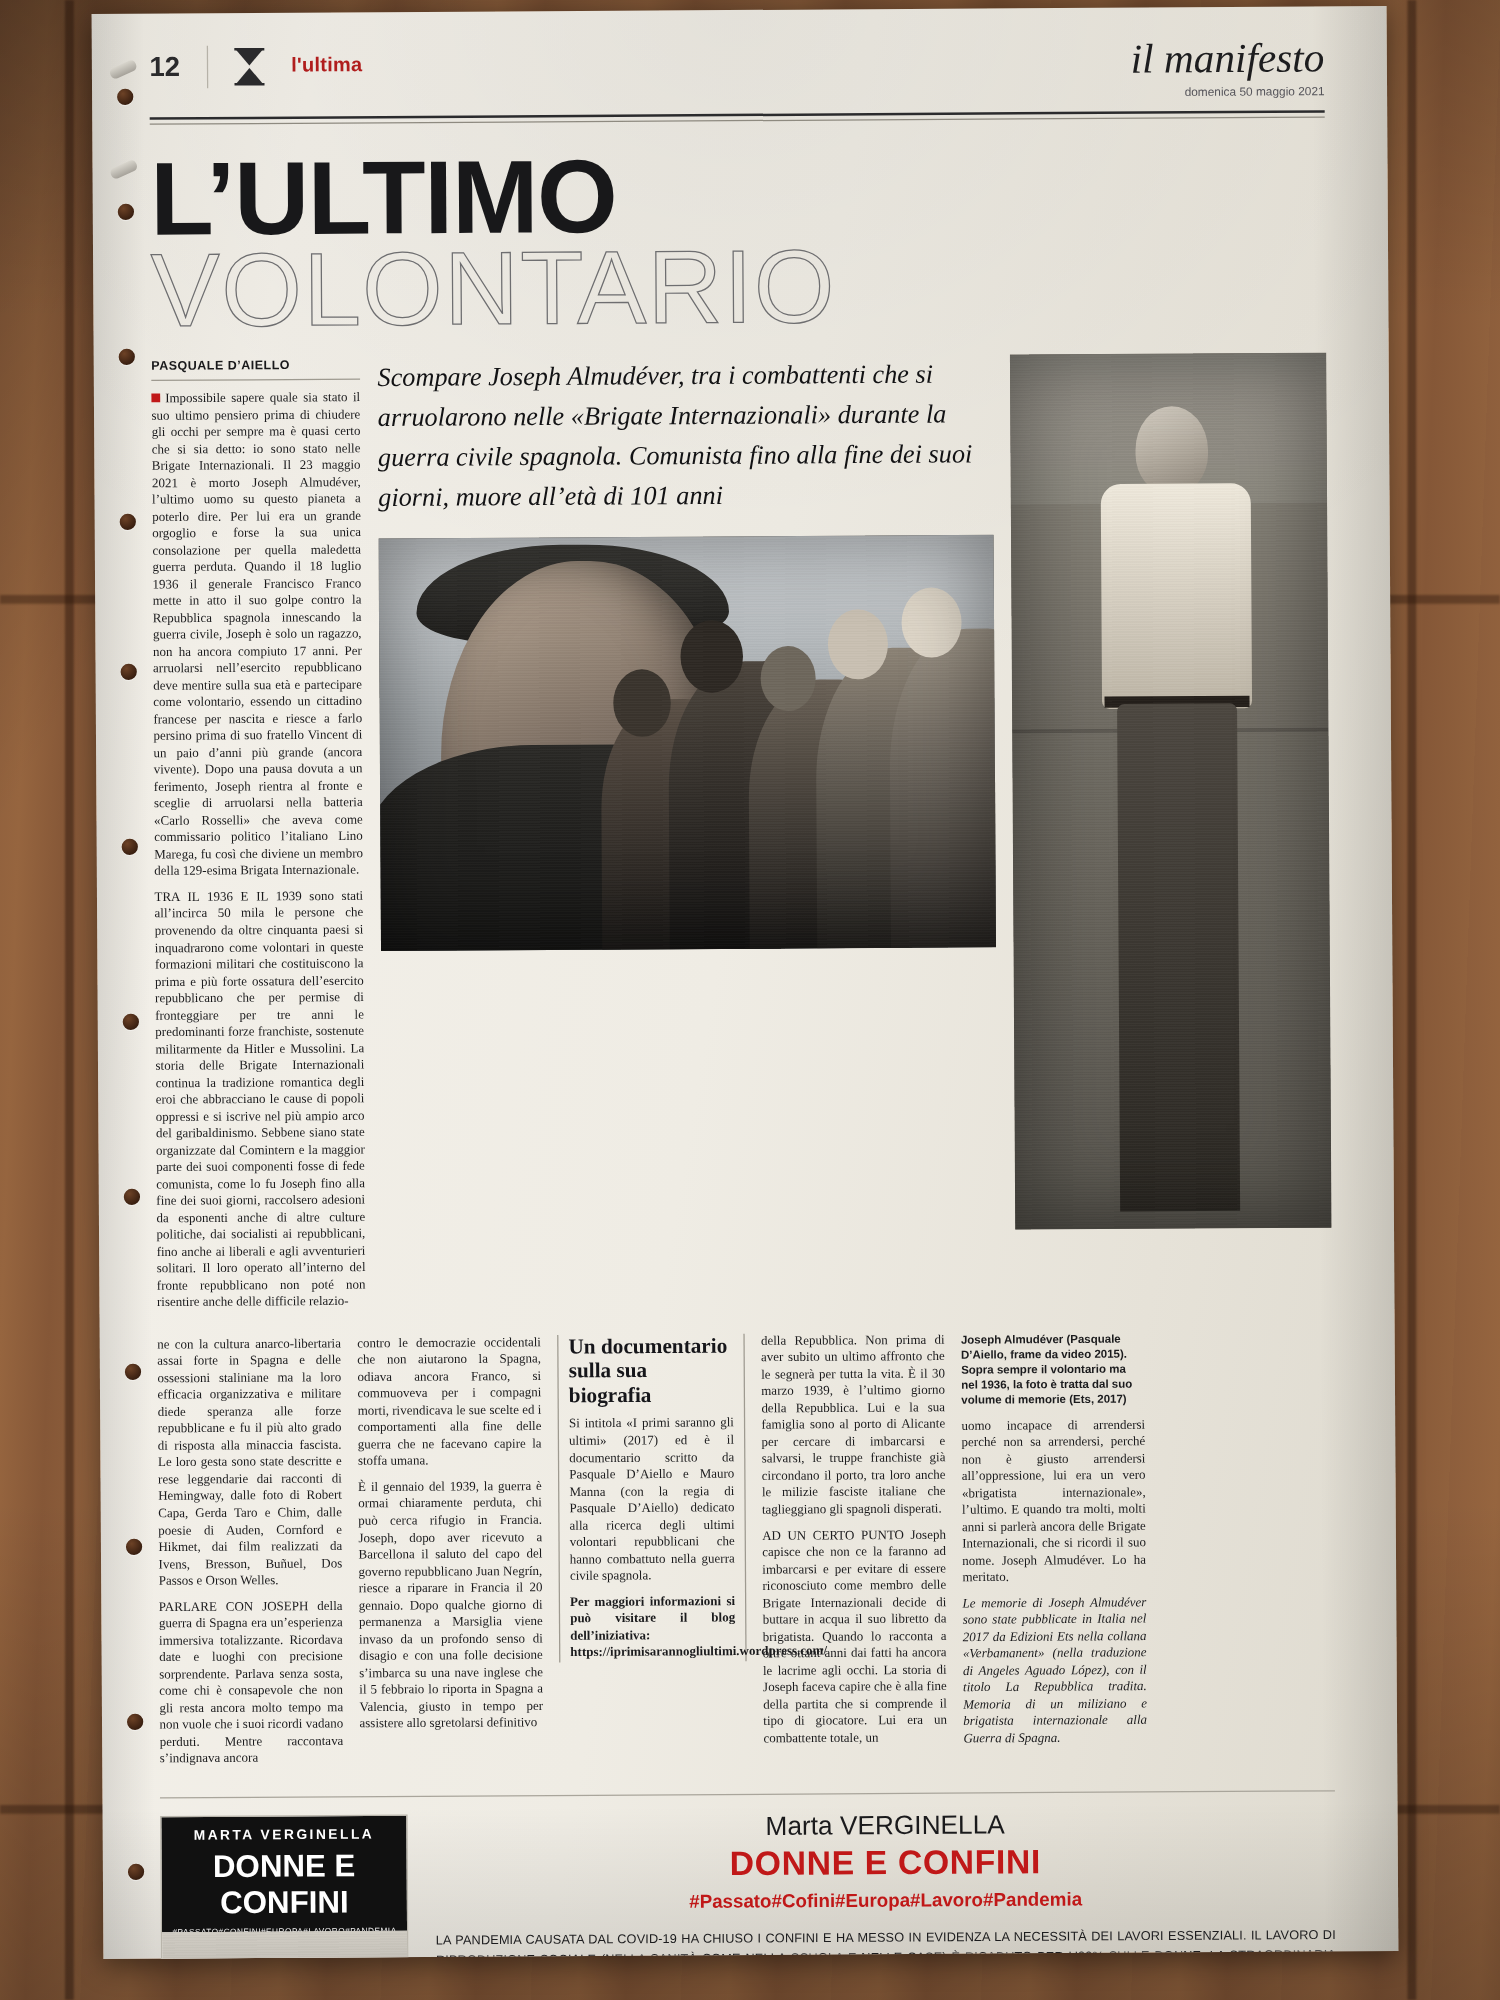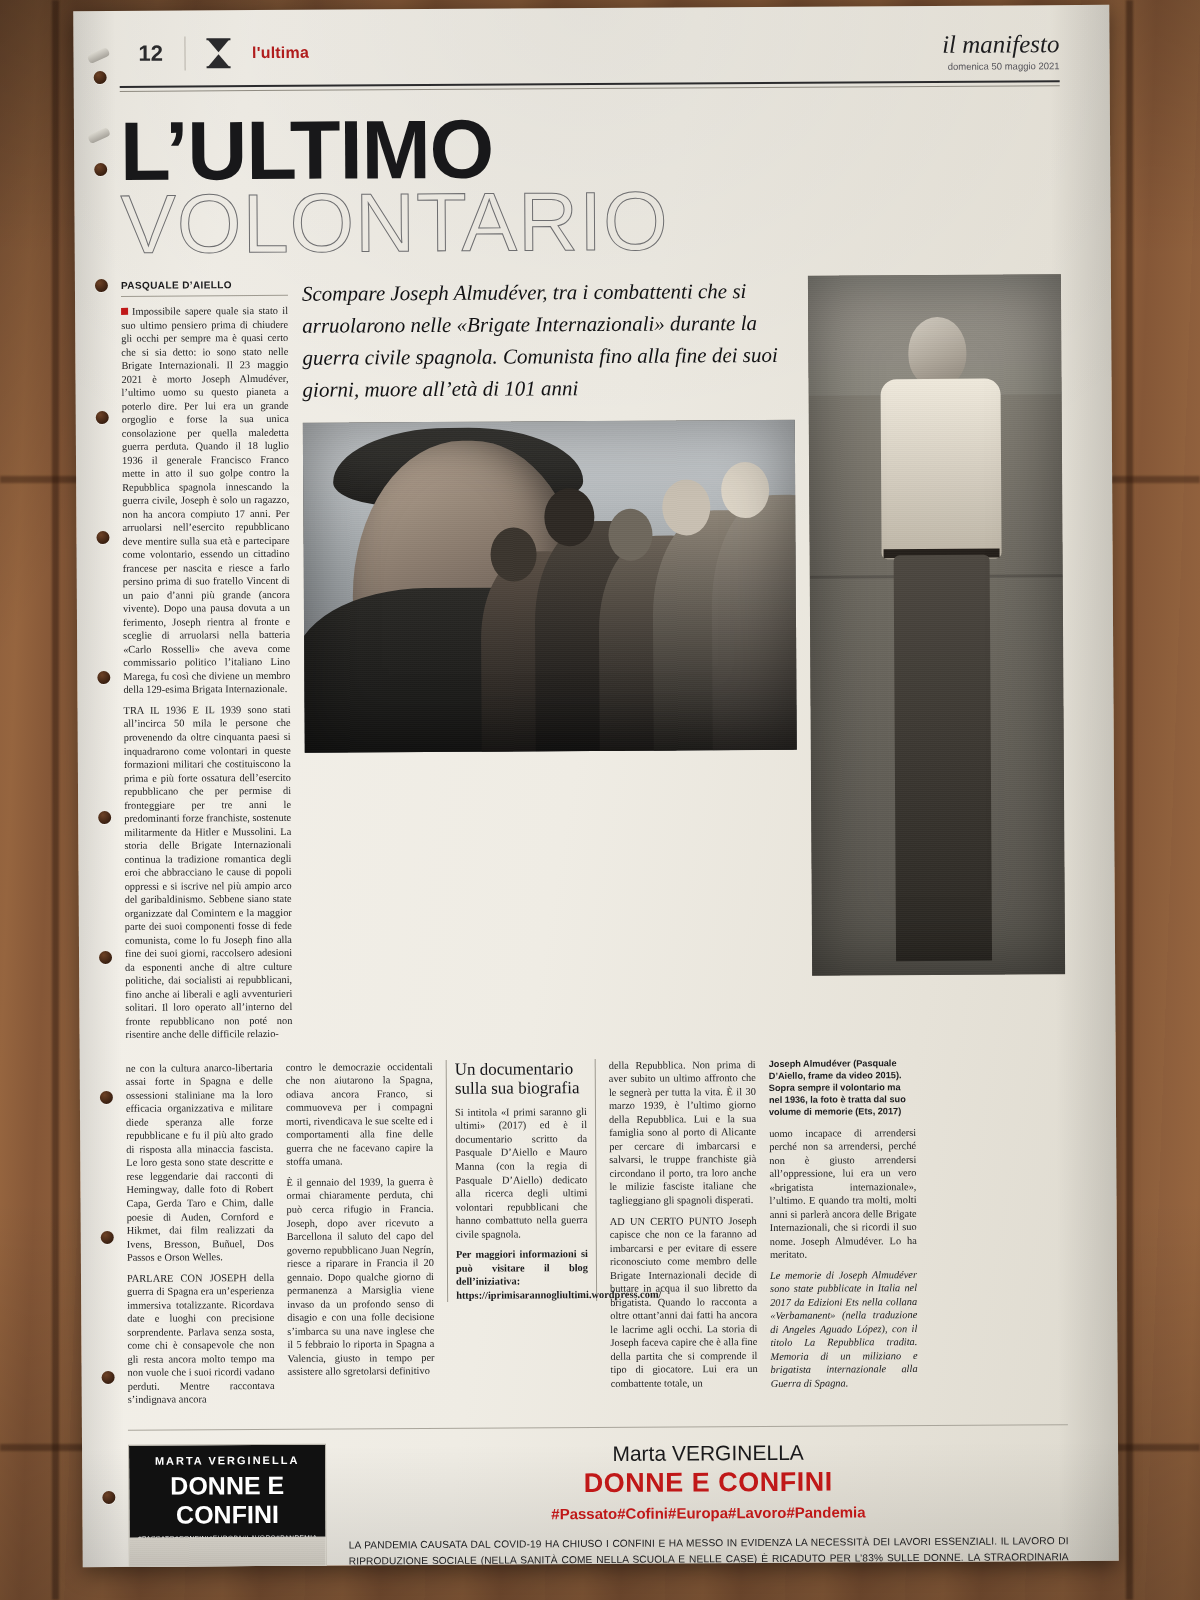--- a/index.html
+++ b/index.html
@@ -55,7 +55,7 @@
 
   
   .masthead{display:flex;align-items:flex-start;justify-content:space-between;}
-  .mh-left{display:flex;align-items:center;gap:22px;margin-left:19px;}
+  .mh-left{display:flex;align-items:center;gap:22px;}
   .pagenum{font-family:"Liberation Sans",sans-serif;font-weight:700;font-size:22px;color:#2a2a2c;}
   .mh-sep{width:1px;height:34px;background:#b6b2a8;}
   .hourglass{width:22px;height:30px;position:relative;}

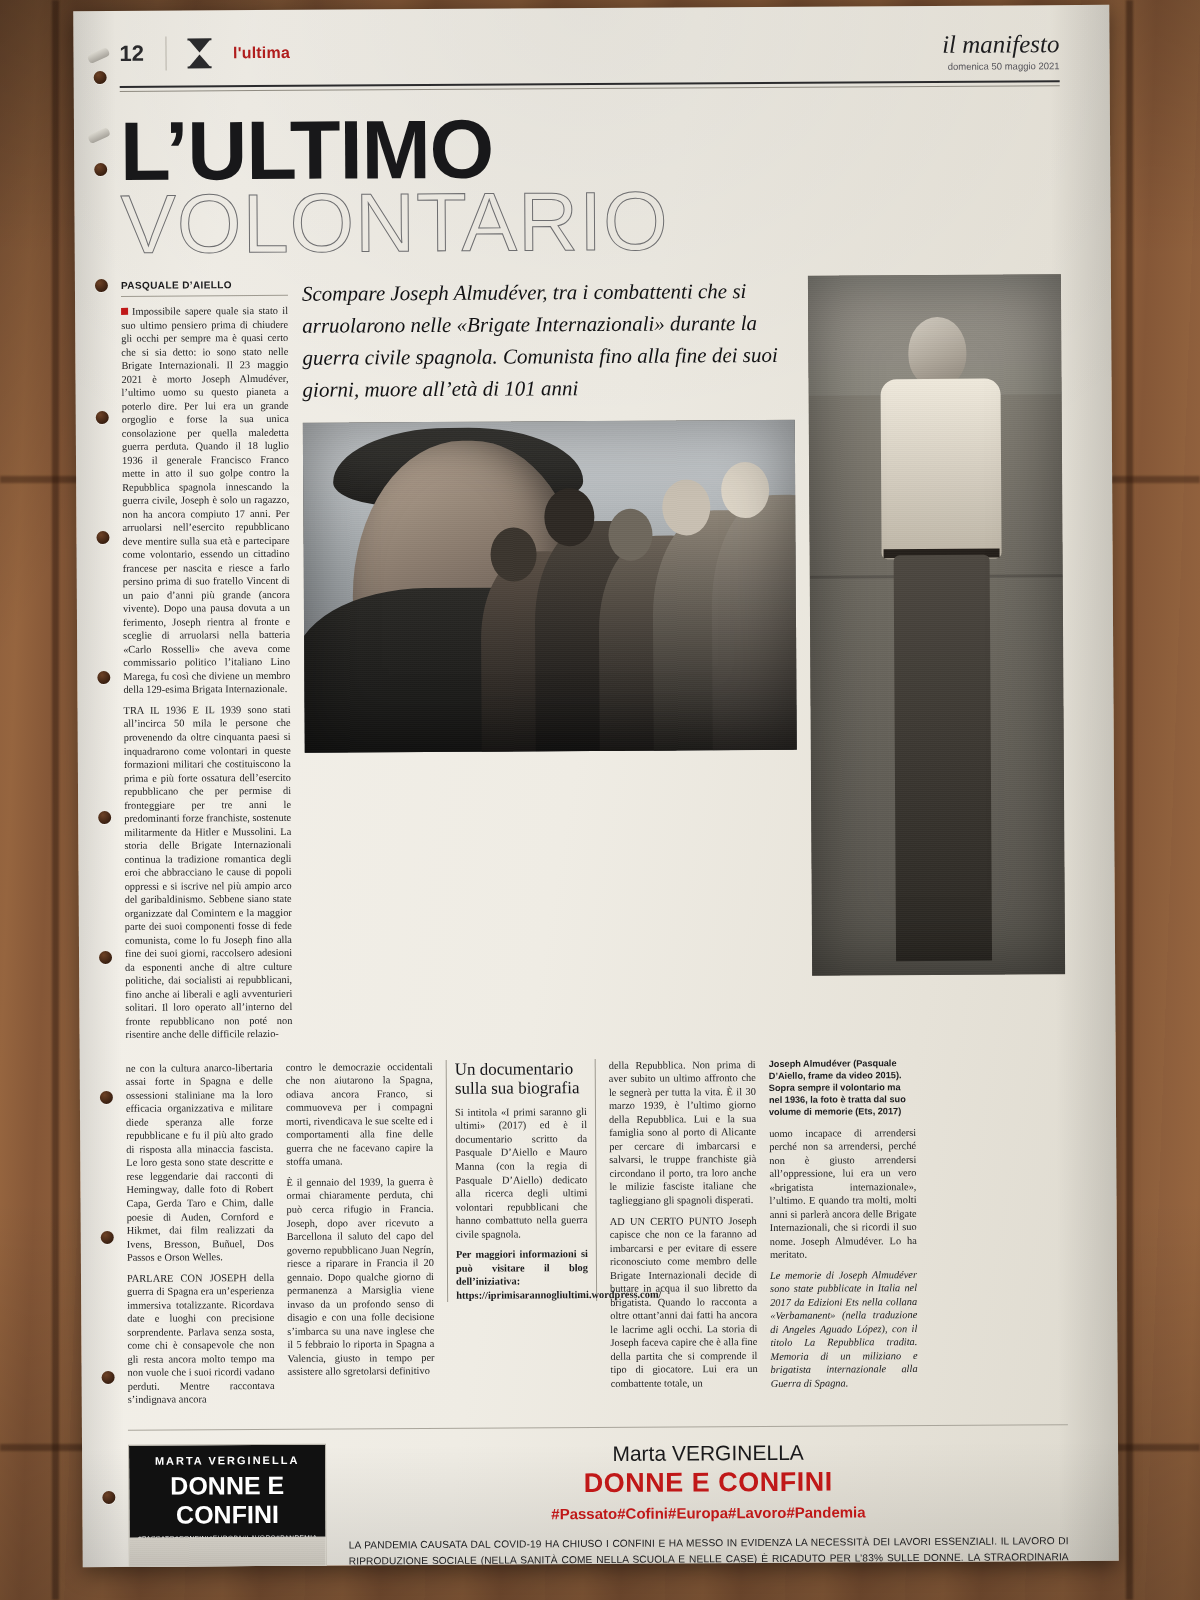--- a/index.html
+++ b/index.html
@@ -67,7 +67,7 @@
   .hg-cap{position:absolute;left:-1px;width:24px;height:2px;background:#2a2a2c;}
   .section{font-family:"Liberation Sans",sans-serif;font-weight:700;font-size:16px;color:#b01d1d;letter-spacing:.2px;}
   .mh-right{text-align:right;}
-  .brand{font-family:"Liberation Serif",serif;font-style:italic;font-size:25px;color:#1d1d1f;line-height:1;}
+  .brand{font-family:"Liberation Serif",serif;font-style:italic;font-size:33px;color:#1d1d1f;line-height:1;}
   .issuedate{font-family:"Liberation Sans",sans-serif;font-size:9.5px;color:#55545a;margin-top:4px;}
   .rule{height:2px;background:#2b2b2d;margin-top:9px;}
   .rule.thin{height:1px;background:#8e8a80;margin-top:3px;}

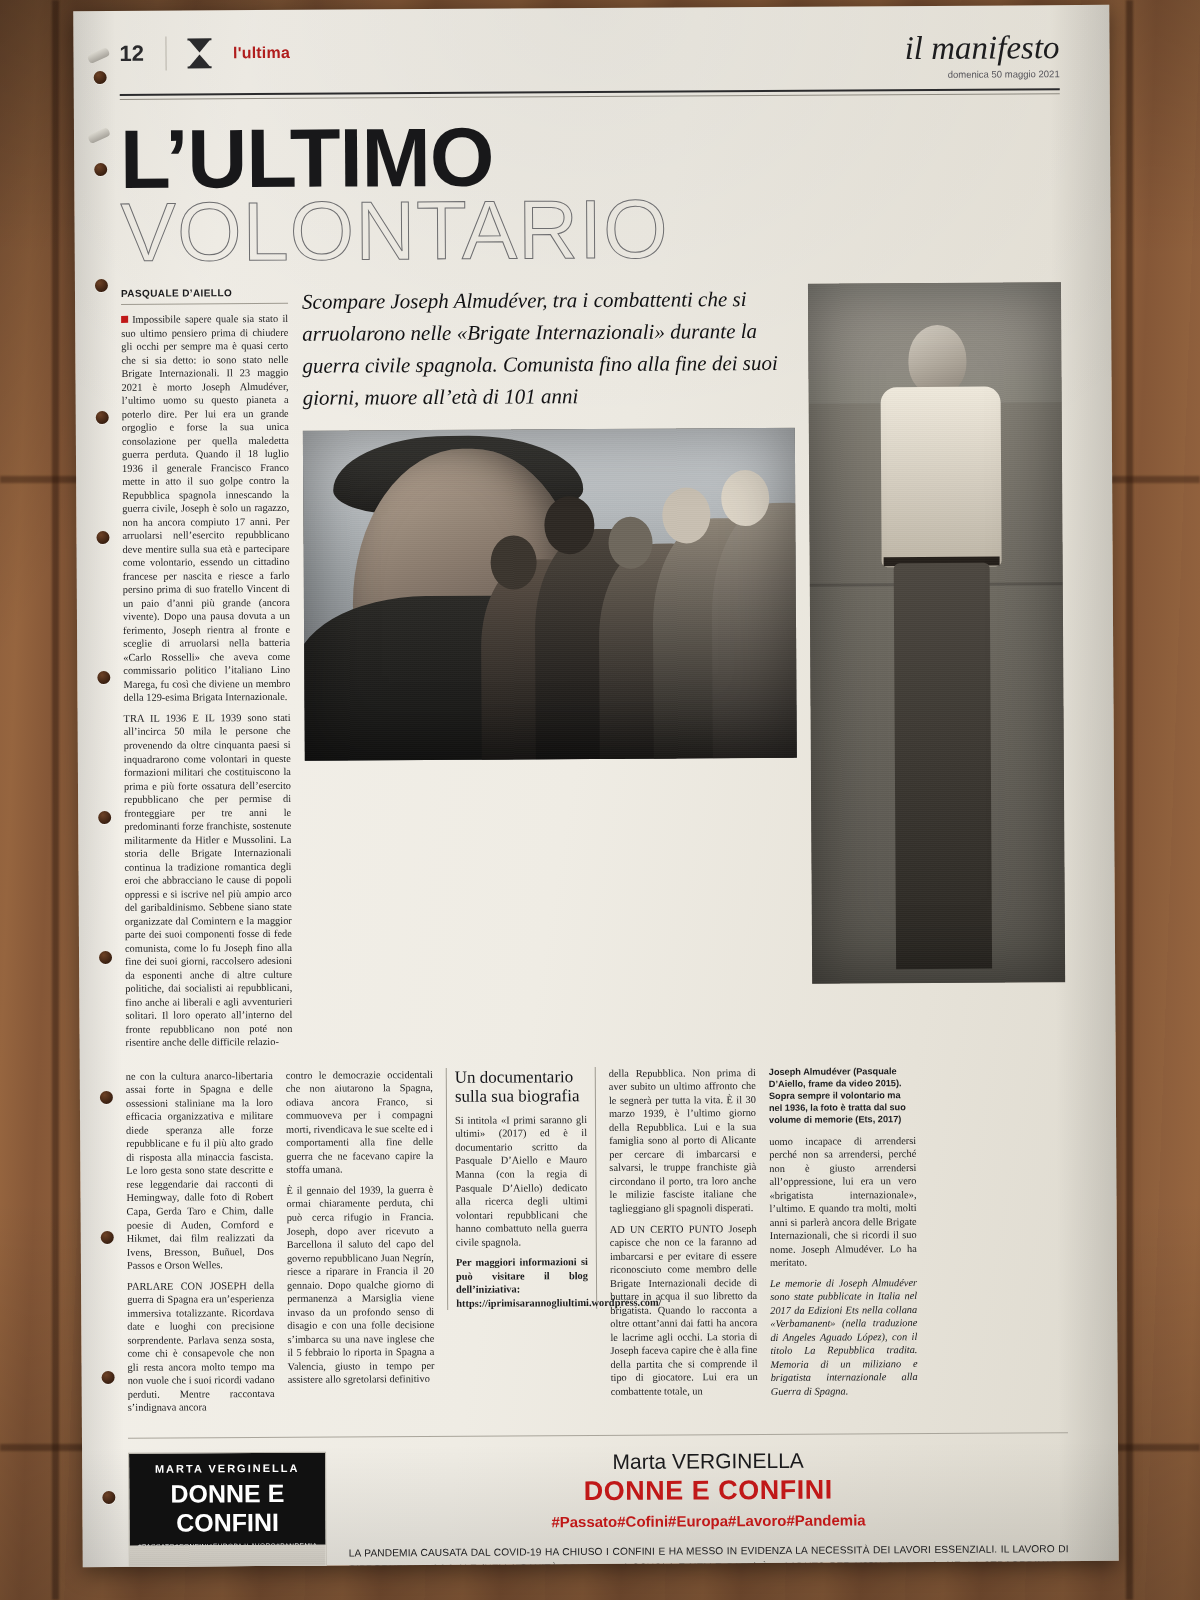--- a/index.html
+++ b/index.html
@@ -148,7 +148,7 @@
   .lcol.box{width:150px;}
   .boxwrap{border-left:1px solid #9e9a90;border-right:1px solid #9e9a90;padding:0 8px;}
   .box-title{
-    font-family:"Liberation Serif",serif;font-weight:400;font-size:17px;line-height:1.15;color:#16161a;margin-bottom:7px;
+    font-family:"Liberation Serif",serif;font-weight:700;font-size:17px;line-height:1.15;color:#16161a;margin-bottom:7px;
   }
   .b{font-weight:700;}
   .captionbox{

